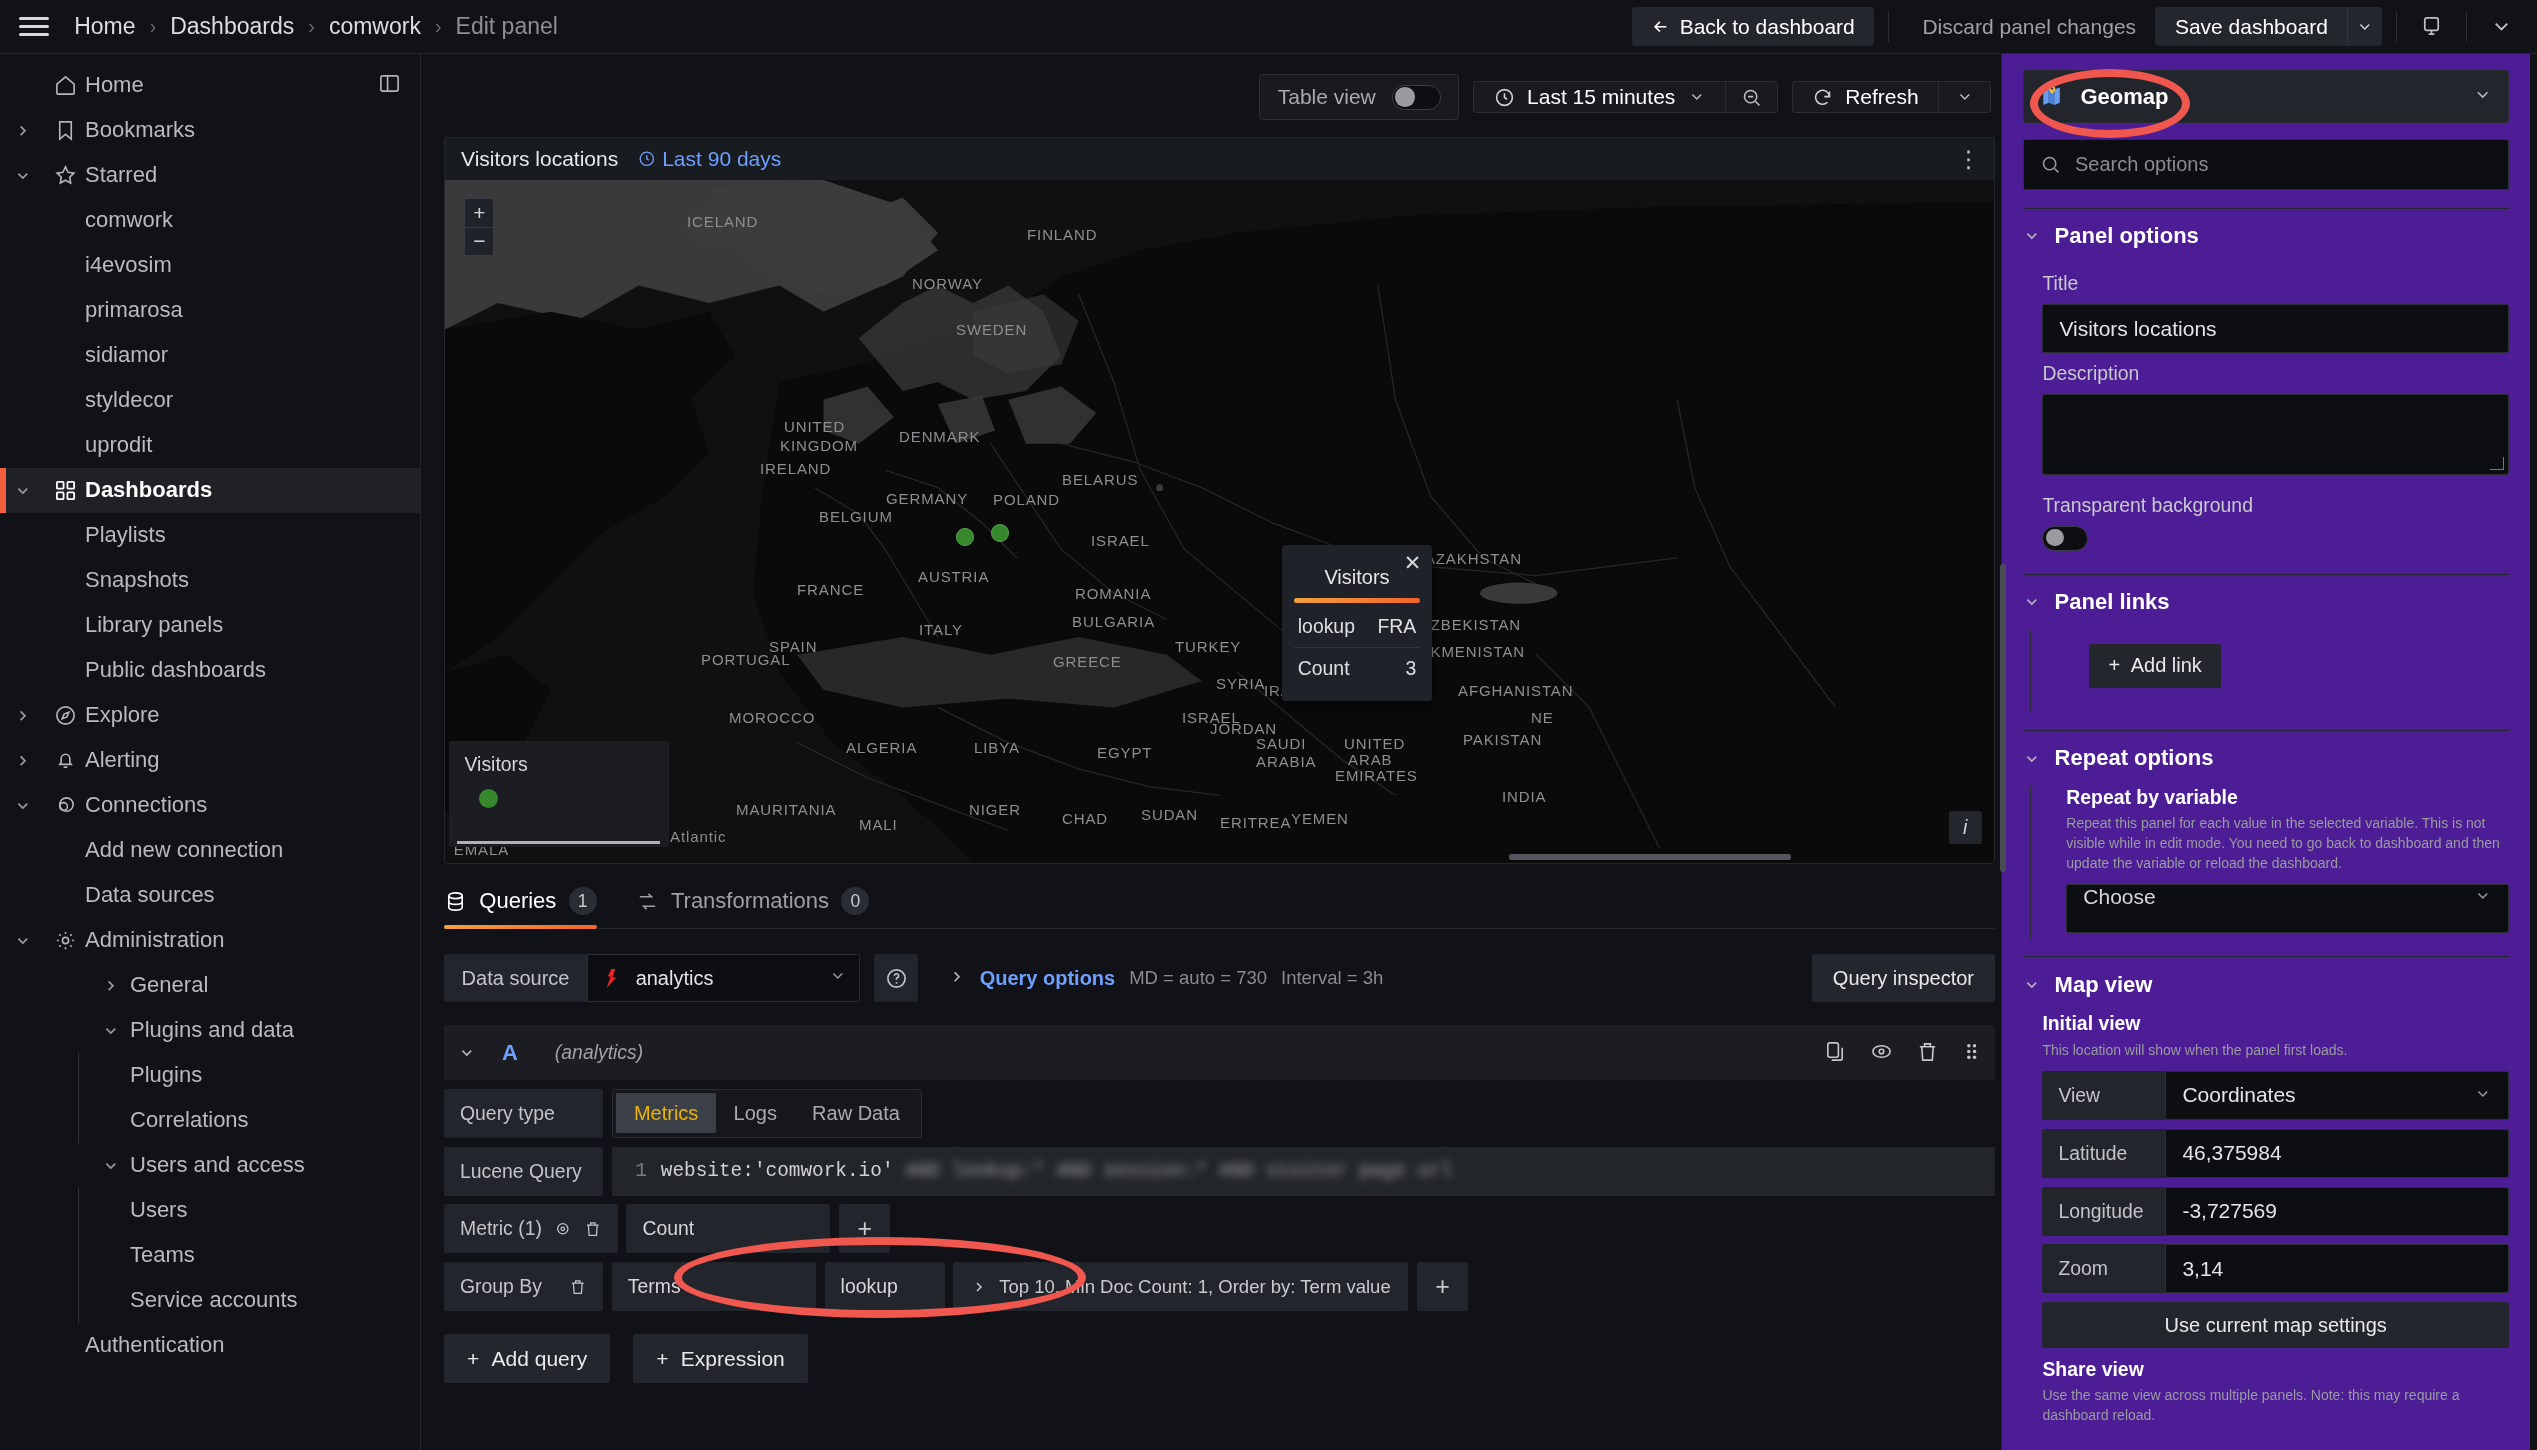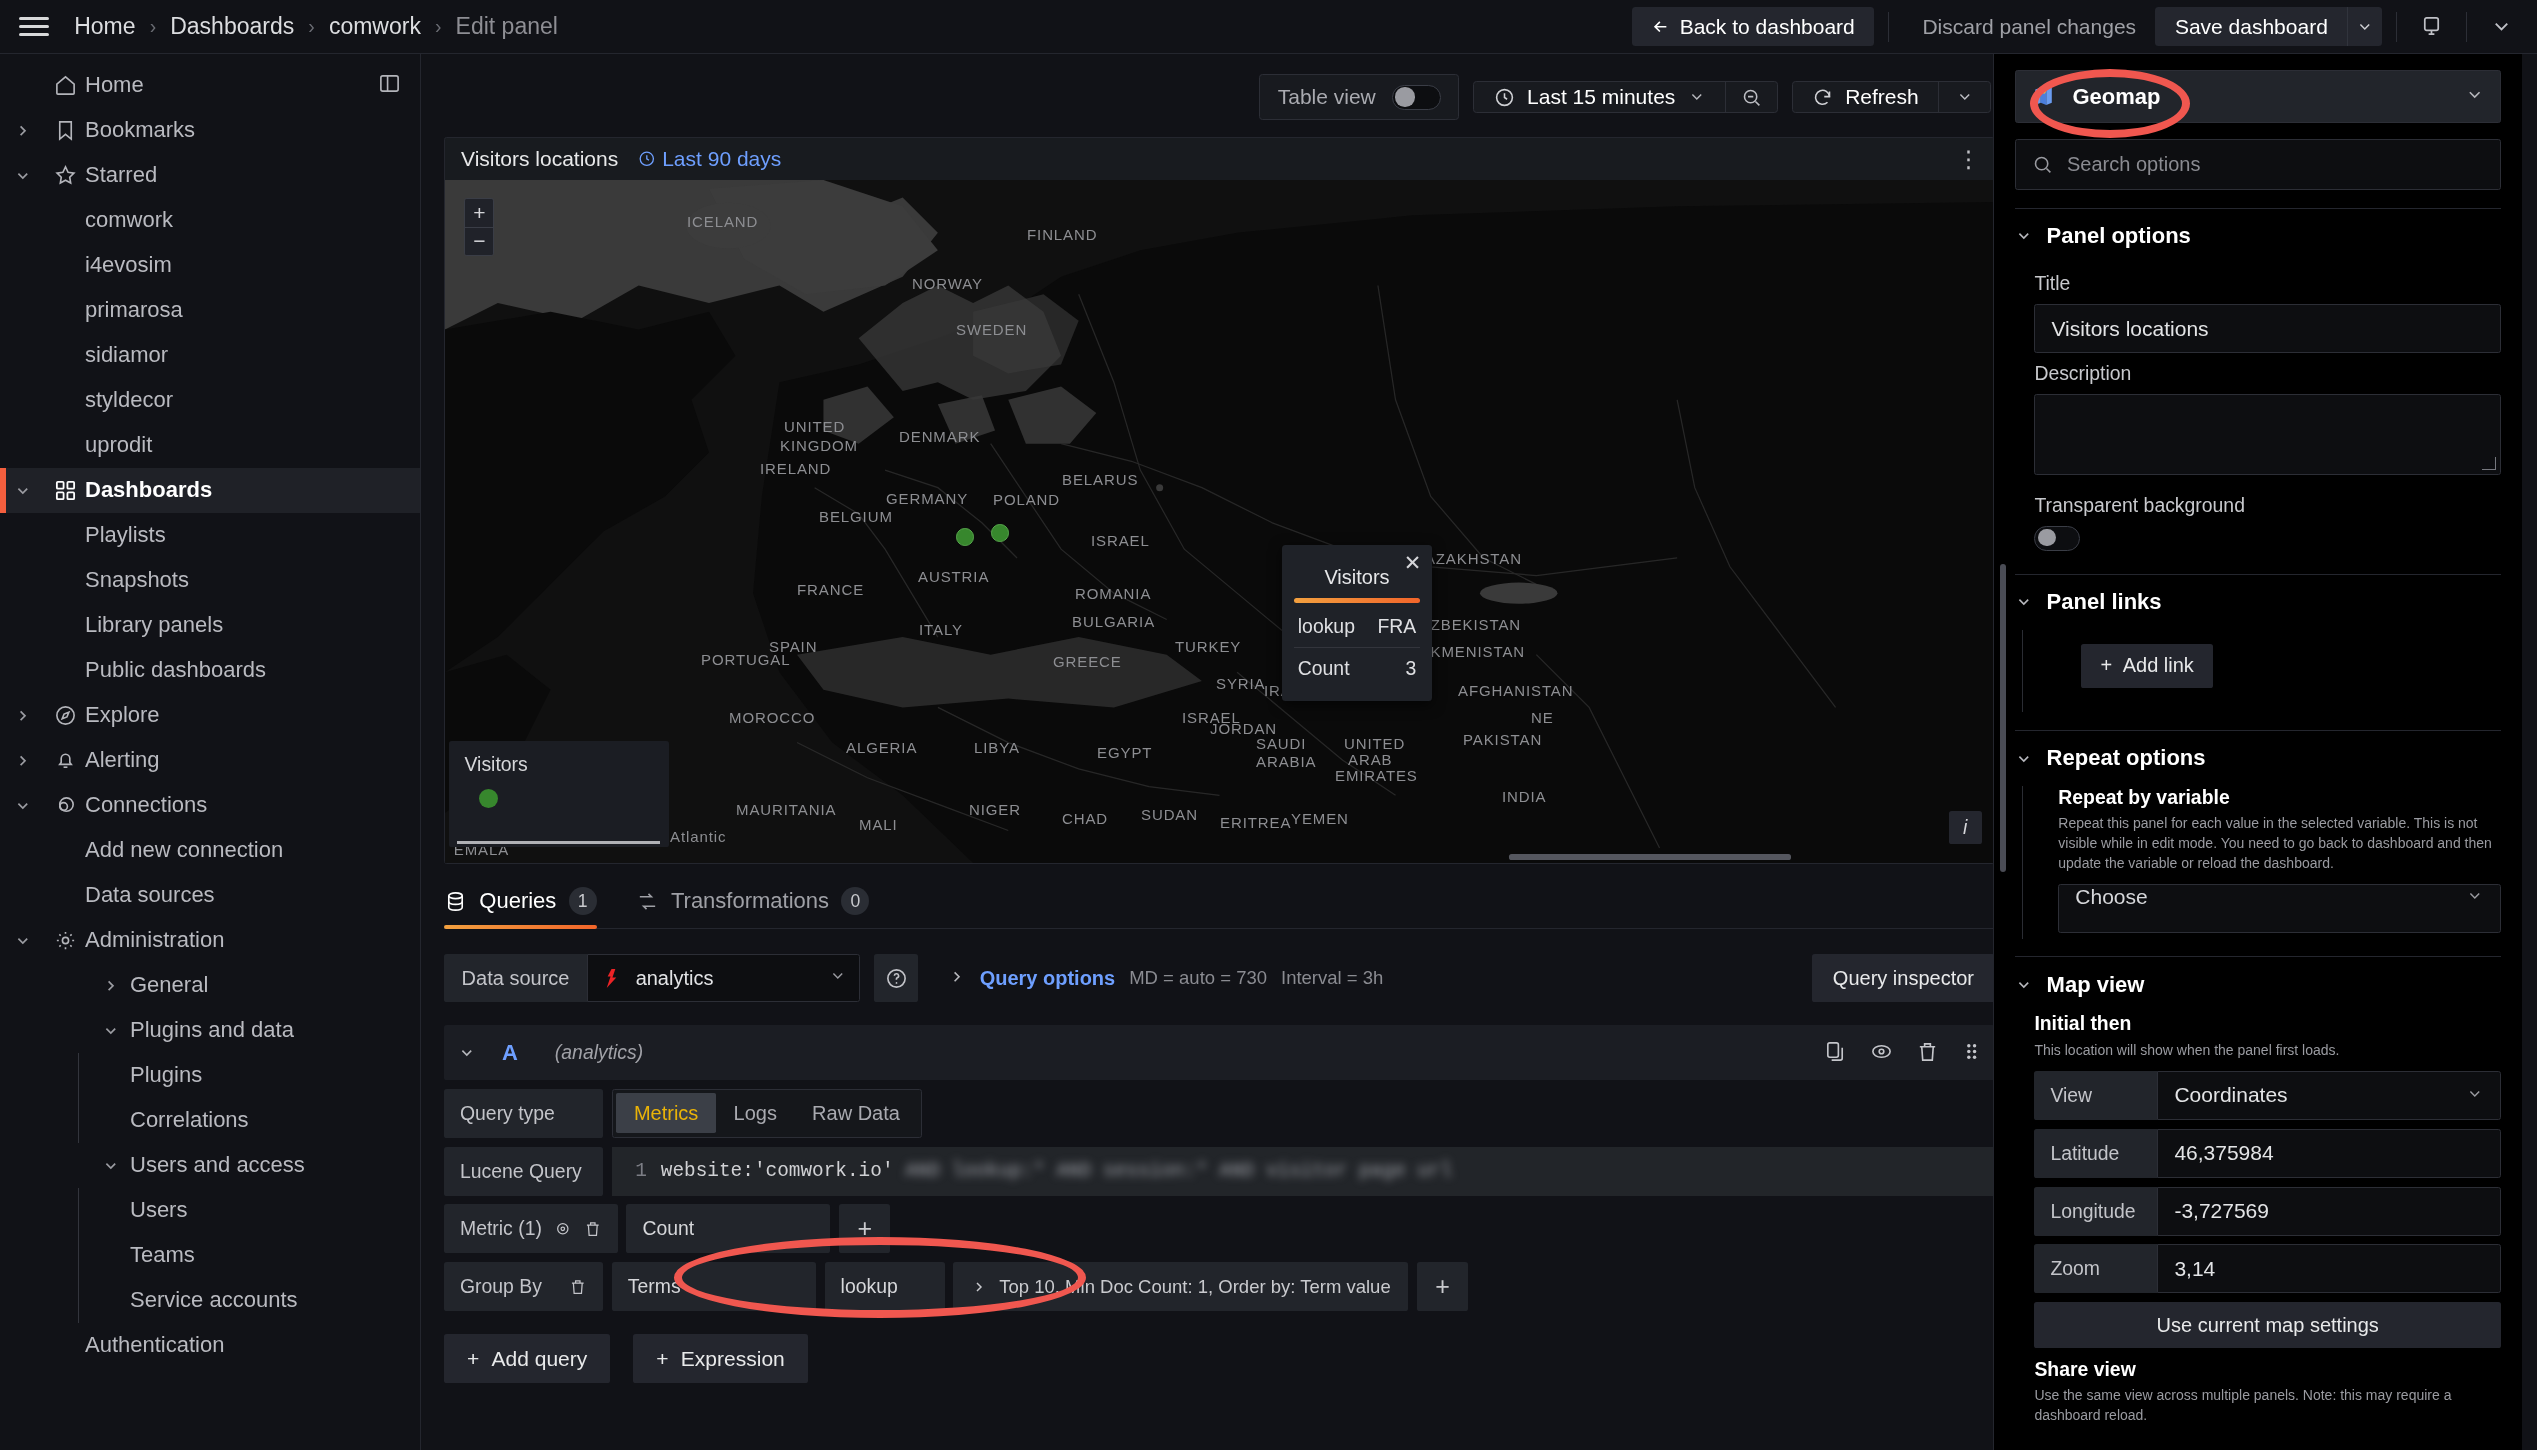--- a/index.html
+++ b/index.html
@@ -292,8 +292,8 @@
 
   
   .optpane {
-    position: absolute; top: 54px; right: 16px; width: 529px; height: 1397px;
-    background: #000000; border-left: 0.9px solid #24262e; padding: 16px 21px 0 21px;
+    position: absolute; top: 54px; right: 8px; width: 529px; height: 1397px;
+    background: #4c1d95; border-left: 0.9px solid #24262e; padding: 16px 21px 0 21px;
     overflow: hidden;
   }
   .viz-picker {

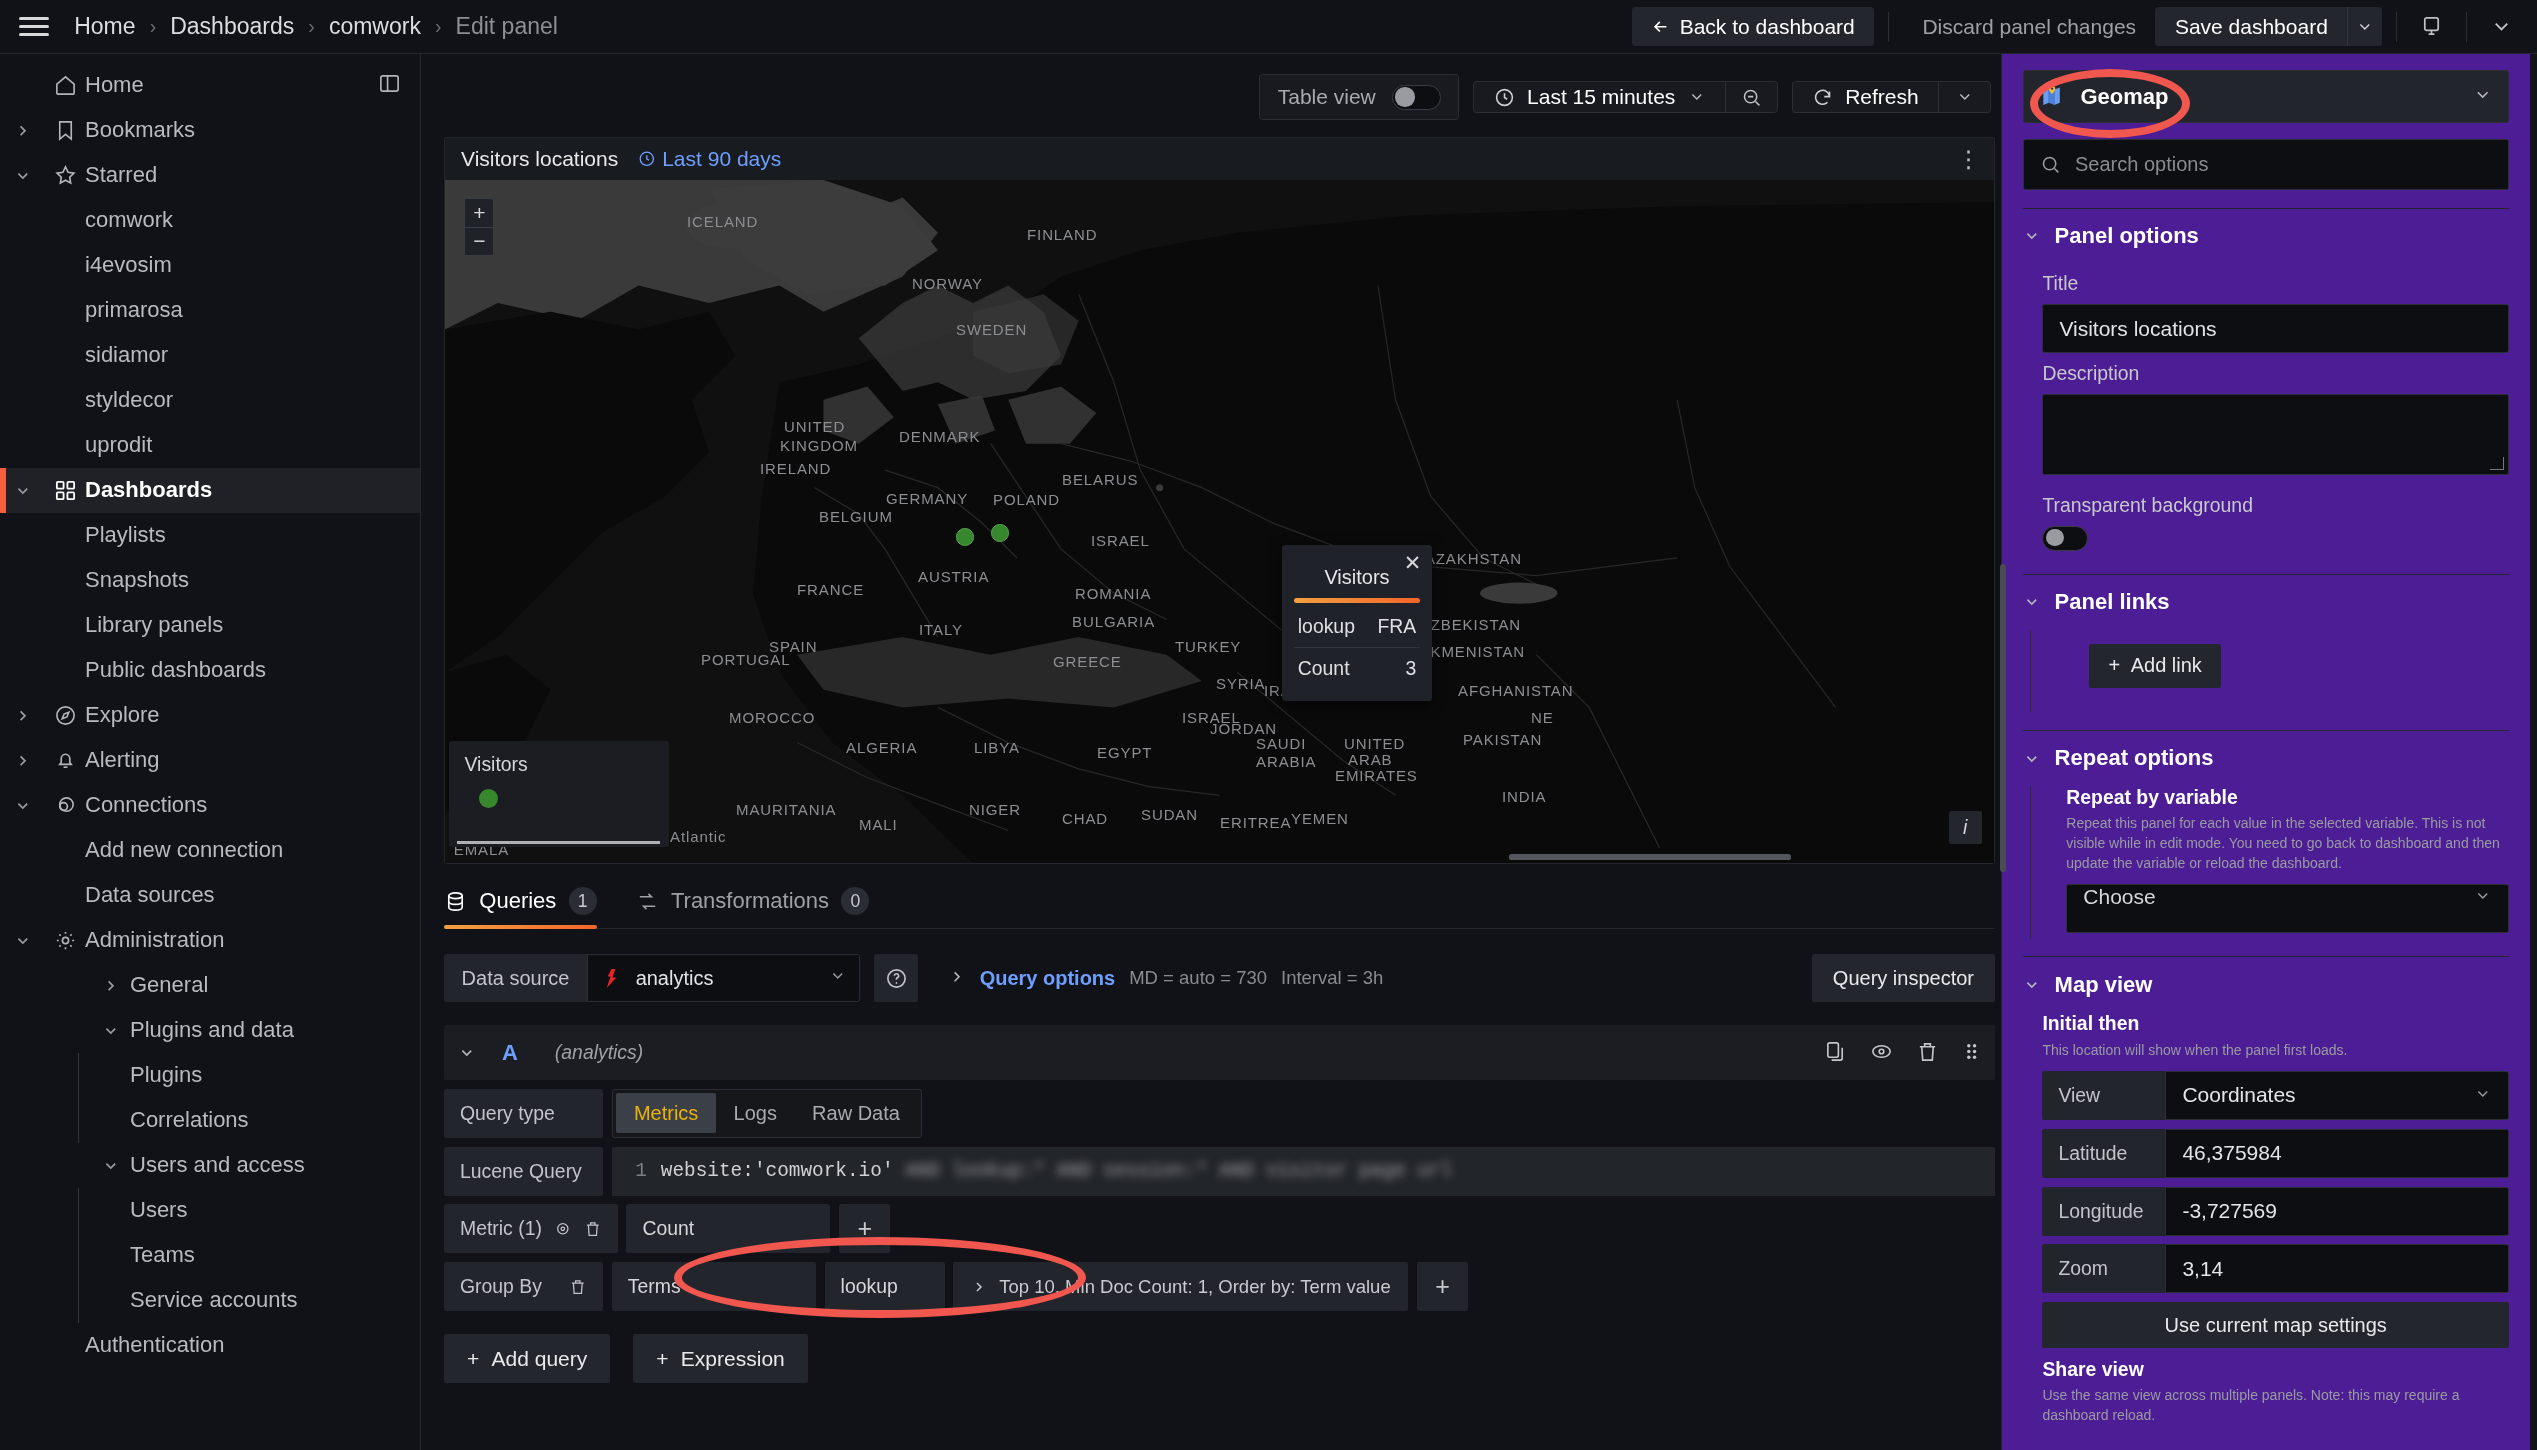--- a/index.html
+++ b/index.html
@@ -1085,7 +1085,7 @@
     <span class="stitle">Map view</span>
   </div>
   <div style="padding-left:19.4px">
-    <div class="opt-strong">Initial then</div>
+    <div class="opt-strong">Initial view</div>
     <div class="opt-desc">This location will show when the panel first loads.</div>
     <div class="kv-row">
       <div class="kv-key">View</div>

